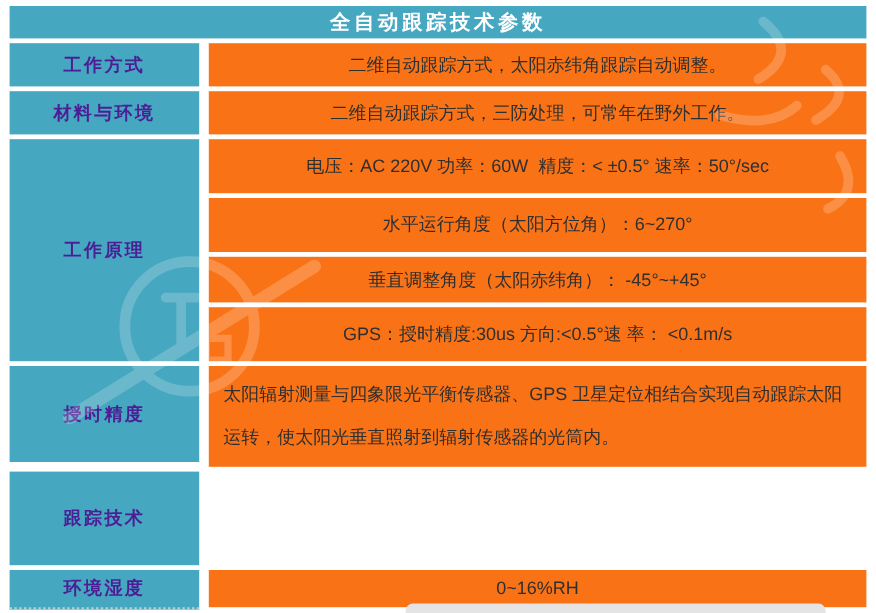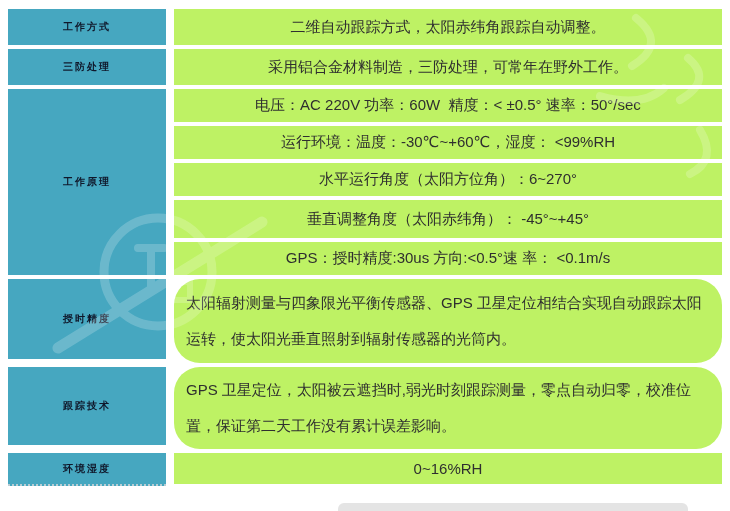--- a/index.html
+++ b/index.html
@@ -46,6 +46,7 @@
 
   <div class="inner">
 
+    <div class="title-bar">全自动跟踪技术参数</div>
 
     <div class="row">
       <div class="label-cell h36">工作方式</div>

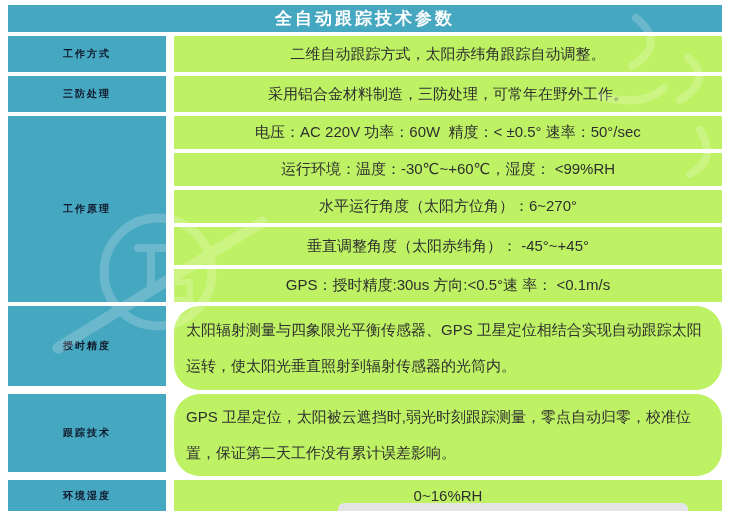--- a/index.html
+++ b/index.html
@@ -14,8 +14,8 @@
   }
   .row { display:flex; margin-top:4px; }
   .label-cell {
-    flex:none; width:158px; background:#46a7c0; color:#0f172a;
-    font-size:10px; font-weight:bold; letter-spacing:2px;
+    flex:none; width:158px; background:#46a7c0; color:#4c1d95;
+    font-size:15px; font-weight:bold; letter-spacing:2px;
     display:flex; align-items:center; justify-content:center;
   }
   .label-dotted { border-bottom:2px dotted #b8cdd4; }

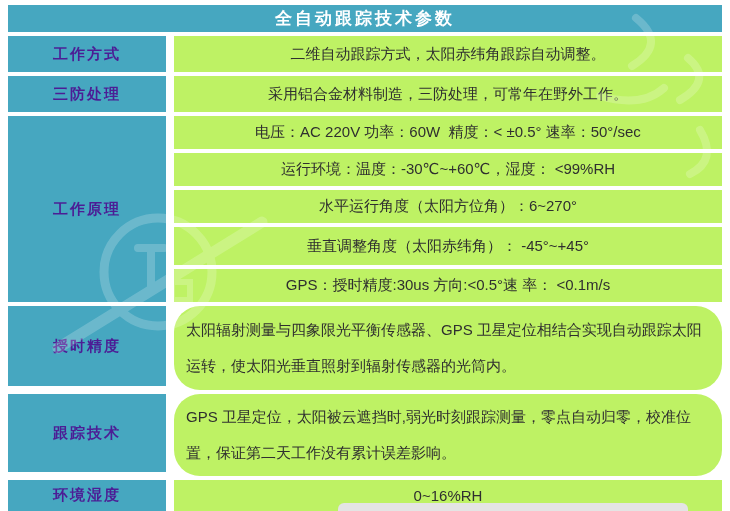--- a/index.html
+++ b/index.html
@@ -21,7 +21,7 @@
   .label-dotted { border-bottom:2px dotted #b8cdd4; }
   .content-area { flex:1; margin-left:8px; display:flex; flex-direction:column; gap:4px; }
   .content-cell {
-    background:#bef264; color:#2f2f2f; font-size:15px;
+    background:#f97316; color:#2f2f2f; font-size:15px;
     display:flex; align-items:center; white-space:pre-wrap;
   }
   .center { justify-content:center; text-align:center; }

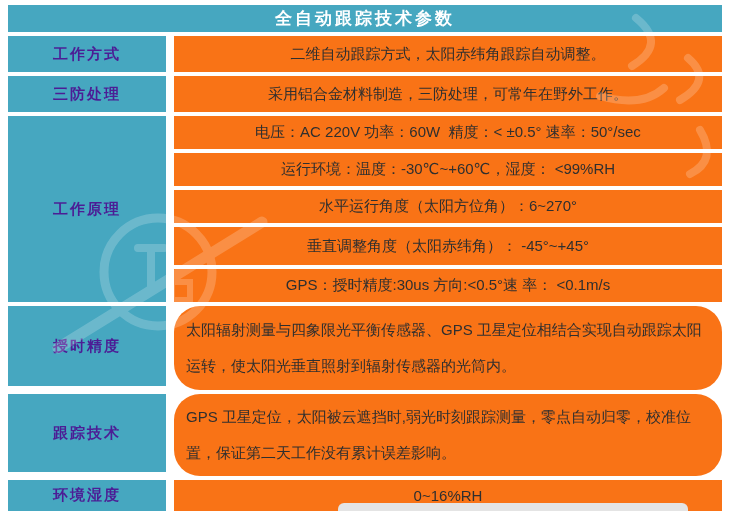--- a/index.html
+++ b/index.html
@@ -56,7 +56,7 @@
     </div>
 
     <div class="row">
-      <div class="label-cell h36">三防处理</div>
+      <div class="label-cell h36">材料与环境</div>
       <div class="content-area">
         <div class="content-cell center h36">采用铝合金材料制造，三防处理，可常年在野外工作。</div>
       </div>

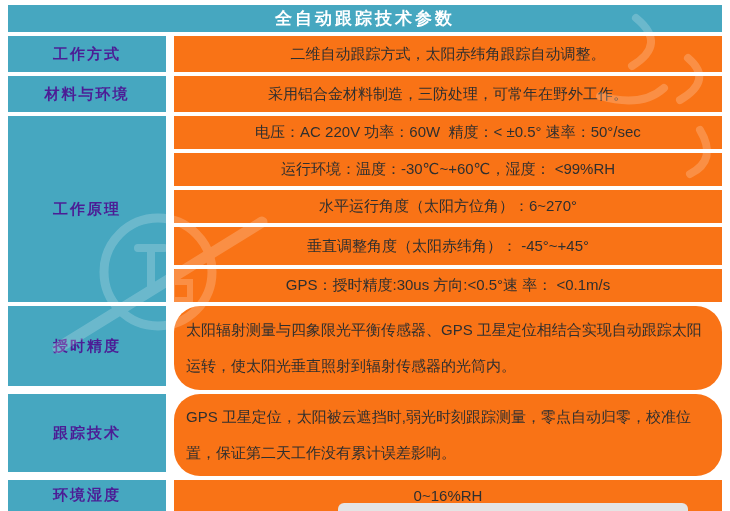--- a/index.html
+++ b/index.html
@@ -58,7 +58,7 @@
     <div class="row">
       <div class="label-cell h36">材料与环境</div>
       <div class="content-area">
-        <div class="content-cell center h36">采用铝合金材料制造，三防处理，可常年在野外工作。</div>
+        <div class="content-cell center h36">二维自动跟踪方式，三防处理，可常年在野外工作。</div>
       </div>
     </div>
 

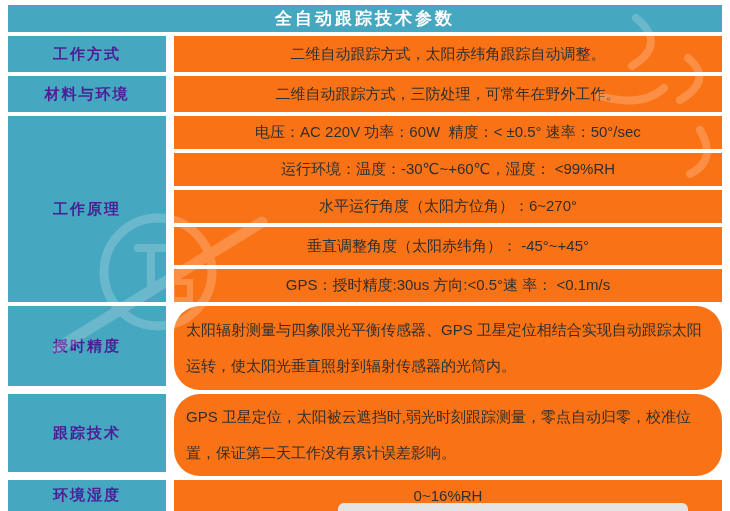--- a/index.html
+++ b/index.html
@@ -28,7 +28,7 @@
   .left-align { text-align:left; padding:2px 10px 2px 12px; line-height:36px; display:block; }
   .left-align.v-center { display:flex; align-items:center; line-height:36px;border-radius:26px; }
   .h36 { height:36px; }
-  .h33 { height:33px; }
+  .h33 { height:45px; }
   .h38 { height:38px; }
   .h80 { height:80px; }
   .h78 { height:78px; }

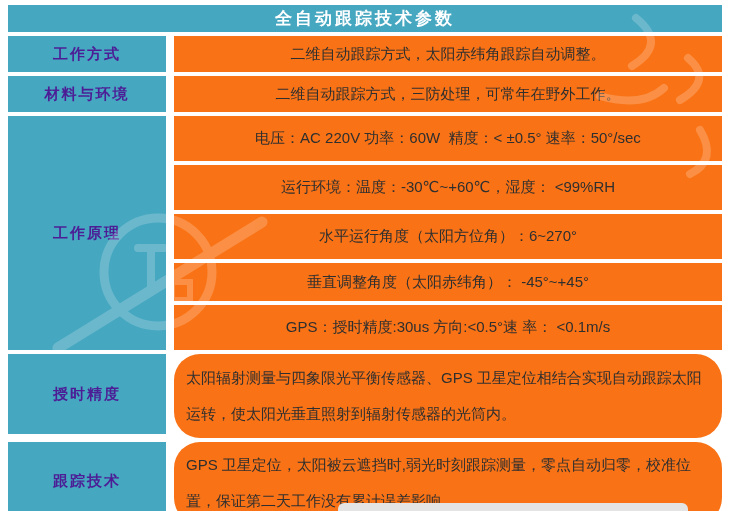--- a/index.html
+++ b/index.html
@@ -66,7 +66,6 @@
       <div class="label-cell">工作原理</div>
       <div class="content-area">
         <div class="content-cell center h33">电压：AC 220V 功率：60W  精度：&lt; ±0.5° 速率：50°/sec</div>
-        <div class="content-cell center h33">运行环境：温度：-30℃~+60℃，湿度： &lt;99%RH</div>
         <div class="content-cell center h33">水平运行角度（太阳方位角）：6~270°</div>
         <div class="content-cell center h38">垂直调整角度（太阳赤纬角）： -45°~+45°</div>
         <div class="content-cell center h33">GPS：授时精度:30us 方向:&lt;0.5°速 率： &lt;0.1m/s</div>

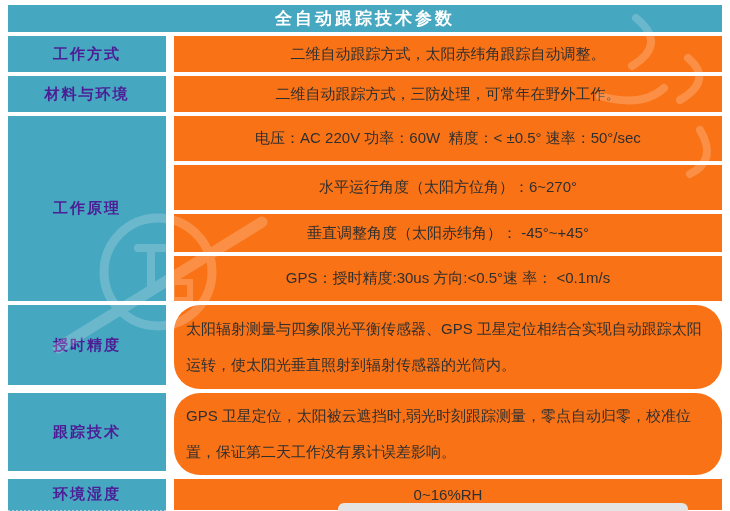--- a/index.html
+++ b/index.html
@@ -26,7 +26,7 @@
   }
   .center { justify-content:center; text-align:center; }
   .left-align { text-align:left; padding:2px 10px 2px 12px; line-height:36px; display:block; }
-  .left-align.v-center { display:flex; align-items:center; line-height:36px;border-radius:26px; }
+  .left-align.v-center { display:flex; align-items:center; line-height:36px; }
   .h36 { height:36px; }
   .h33 { height:45px; }
   .h38 { height:38px; }

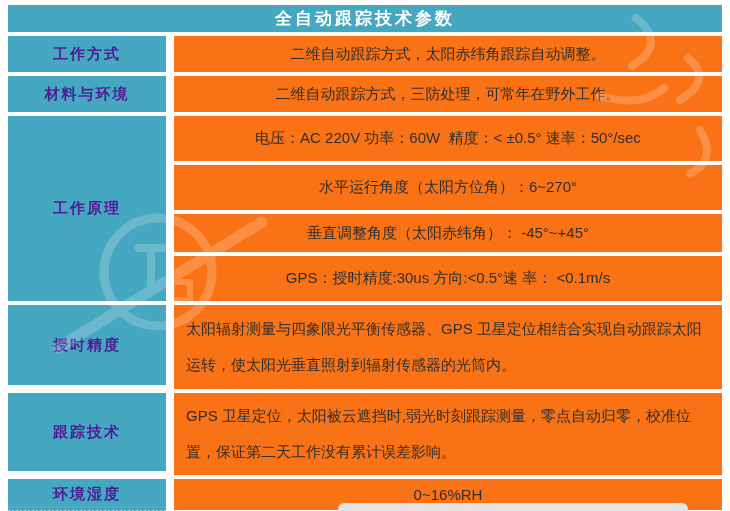--- a/index.html
+++ b/index.html
@@ -81,9 +81,6 @@
 
     <div class="row">
       <div class="label-cell h78">跟踪技术</div>
-      <div class="content-area">
-        <div class="content-cell left-align v-center h78">GPS 卫星定位，太阳被云遮挡时,弱光时刻跟踪测量，零点自动归零，校准位置，保证第二天工作没有累计误差影响。</div>
-      </div>
     </div>
 
     <div class="row">

